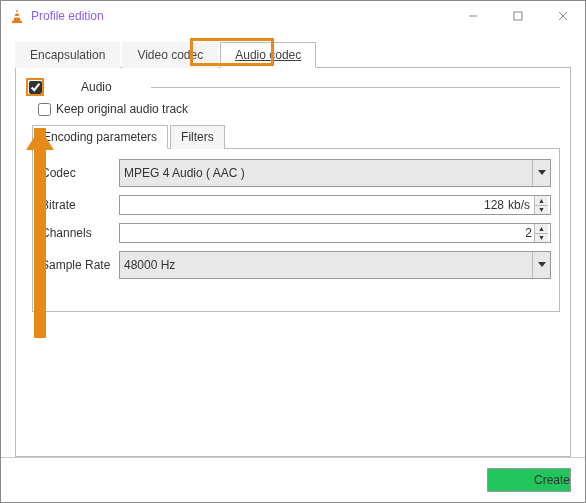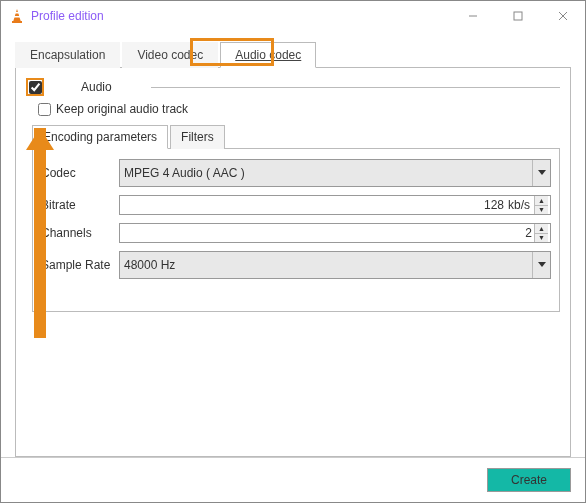--- a/index.html
+++ b/index.html
@@ -111,8 +111,8 @@
   justify-content: flex-end; gap: 8px;
 }
 .footer button {
-  width: 84px; height: 24px; border: 1px solid #999; background: #14b8a6;
-  font-family: inherit; font-size: 12px; color: #333;
+  width: 84px; height: 24px; border: 1px solid #999; background: #22c55e;
+  font-family: inherit; font-size: 12px; color: #333; text-align: right;
 }
 
 .arrow-overlay {

